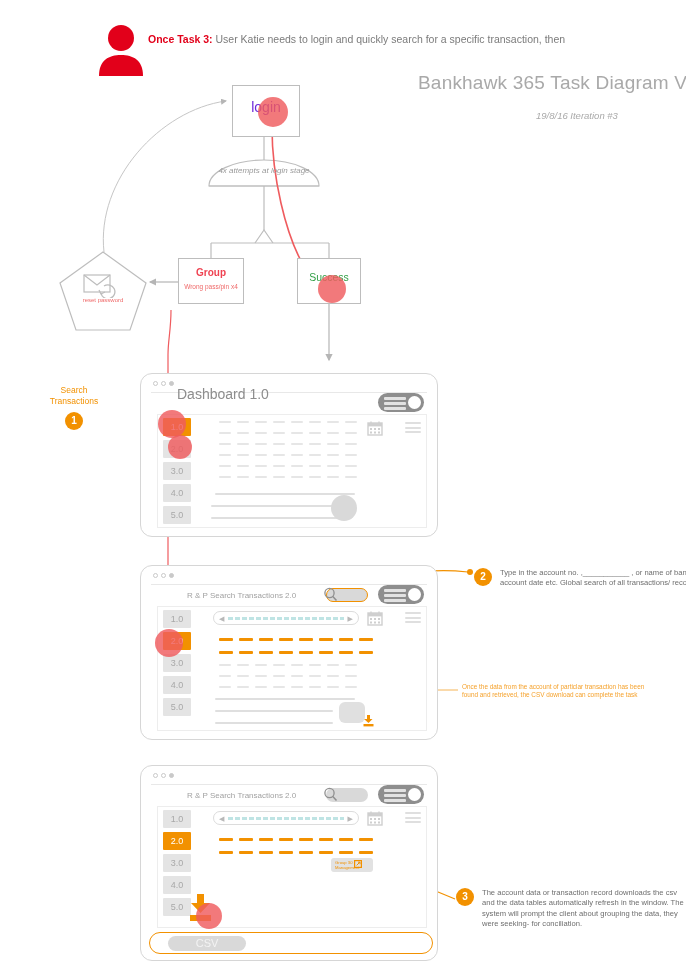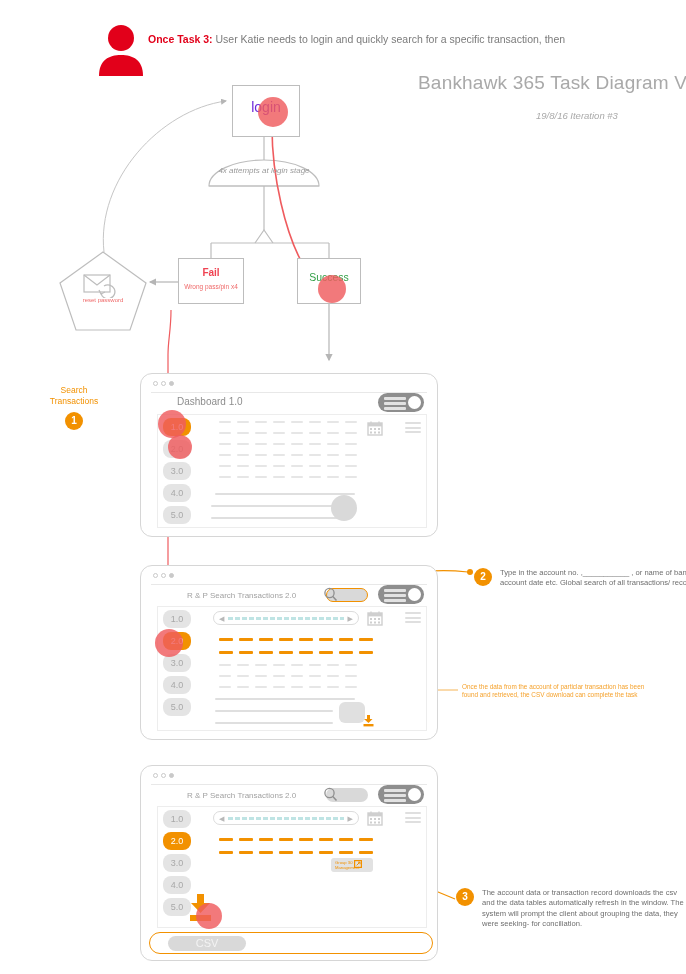--- a/index.html
+++ b/index.html
@@ -509,7 +509,7 @@
 login stage</div>
 
   <div class="flowbox" id="node-fail">
-    <div class="lbl">Fail</div>
+    <div class="lbl">Group</div>
     <div class="sub">Wrong pass/pin x4</div>
   </div>
 

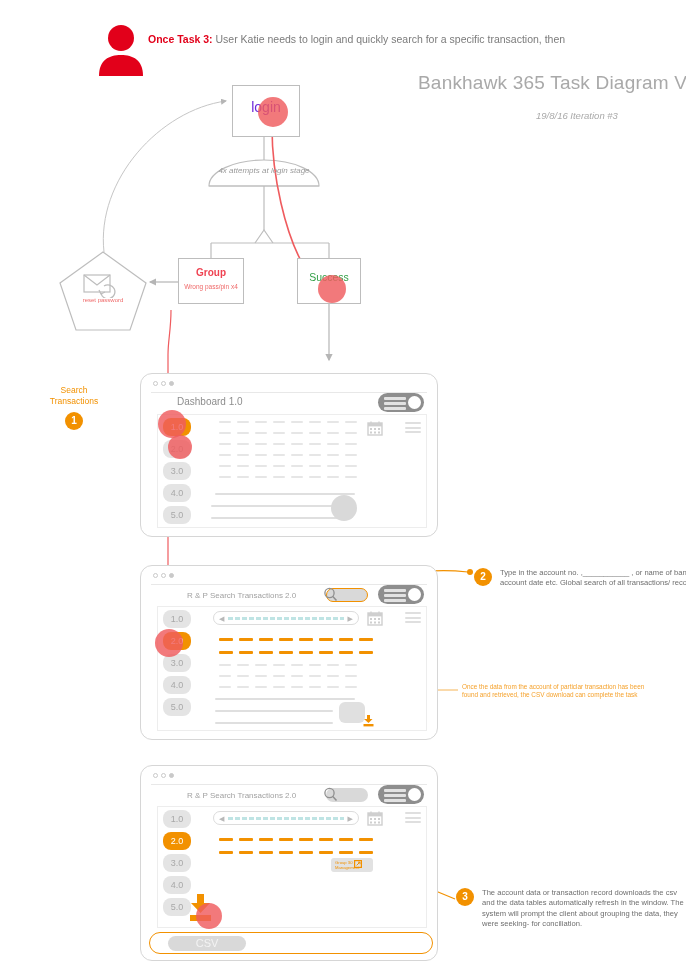--- a/index.html
+++ b/index.html
@@ -215,8 +215,8 @@
 
   .win-title {
     position: absolute;
-    left: 36px; top: 22px;
-    font-size: 10px;
+    left: 36px; top: 12px;
+    font-size: 14px;
     color: #8d8d8d;
   }
   .win-title.small {

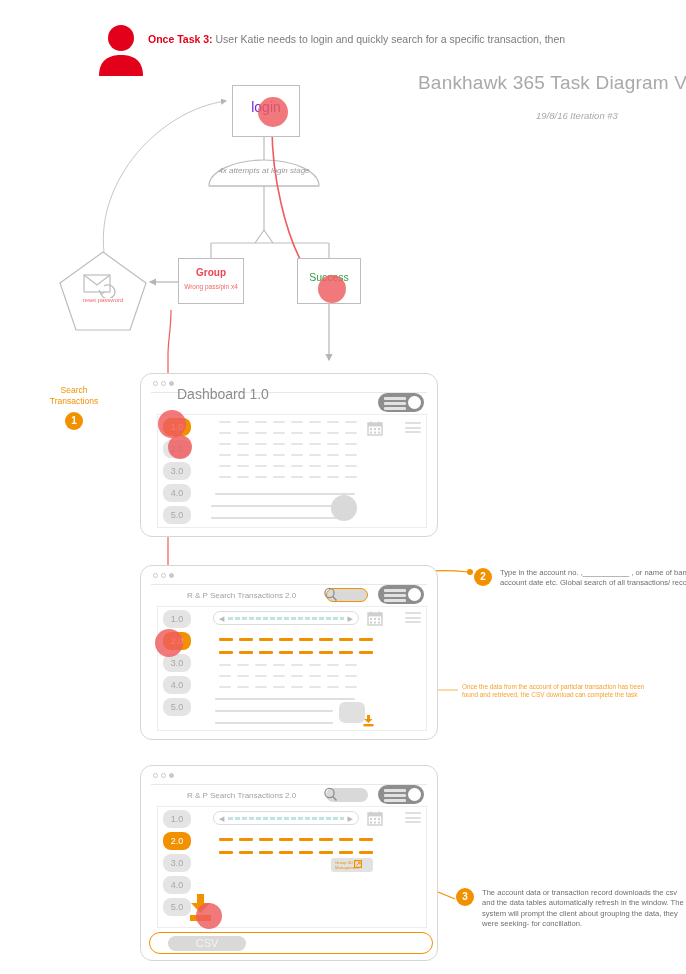--- a/index.html
+++ b/index.html
@@ -288,7 +288,7 @@
     font-size: 9px;
     line-height: 18px;
     text-align: center;
-    border-radius: 8px;
+    border-radius: 1px;
   }
   .stepitem.active {
     background: #f29100;

